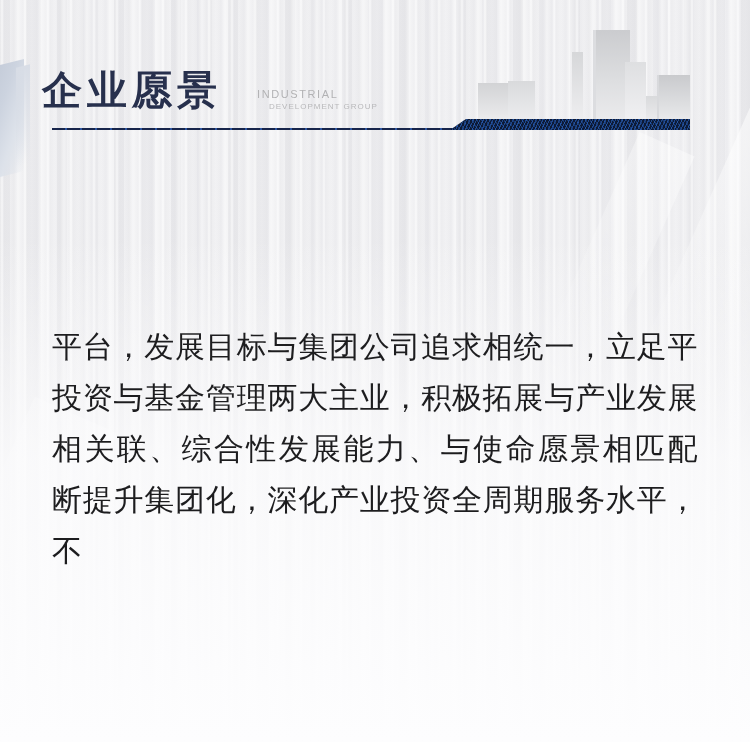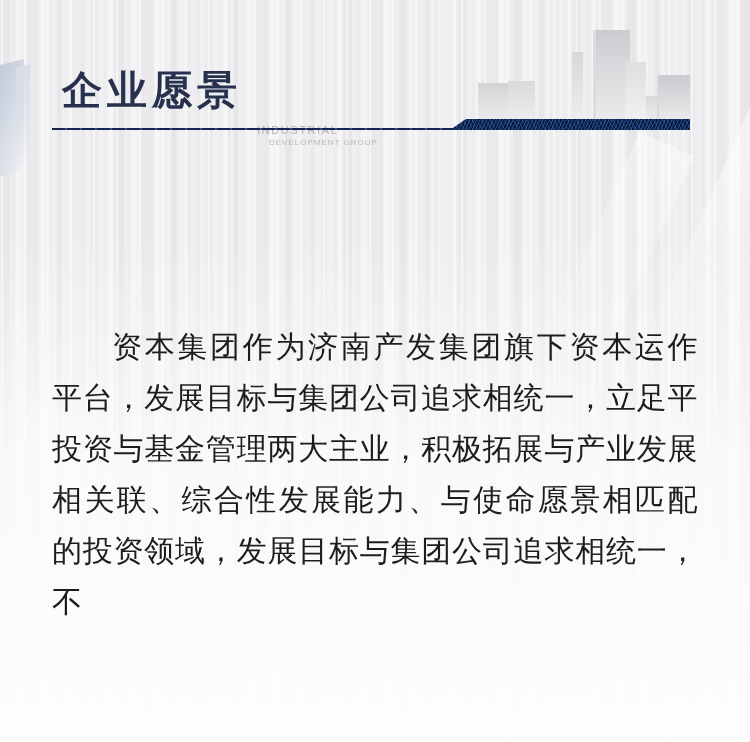--- a/index.html
+++ b/index.html
@@ -50,7 +50,7 @@
   .b7{left:657px;top:75px;width:31px;height:45px;background:linear-gradient(180deg,#c9cacd 0%,#dfe0e2 70%,#eaeaec 100%);border-left:2px solid #d8d9dc;}
   
   .section-title{
-    position:absolute;left:62px;top:70px;
+    position:absolute;left:42px;top:70px;
     font-size:40px;font-weight:700;letter-spacing:5px;
     color:#27304d;line-height:1;white-space:nowrap;
   }

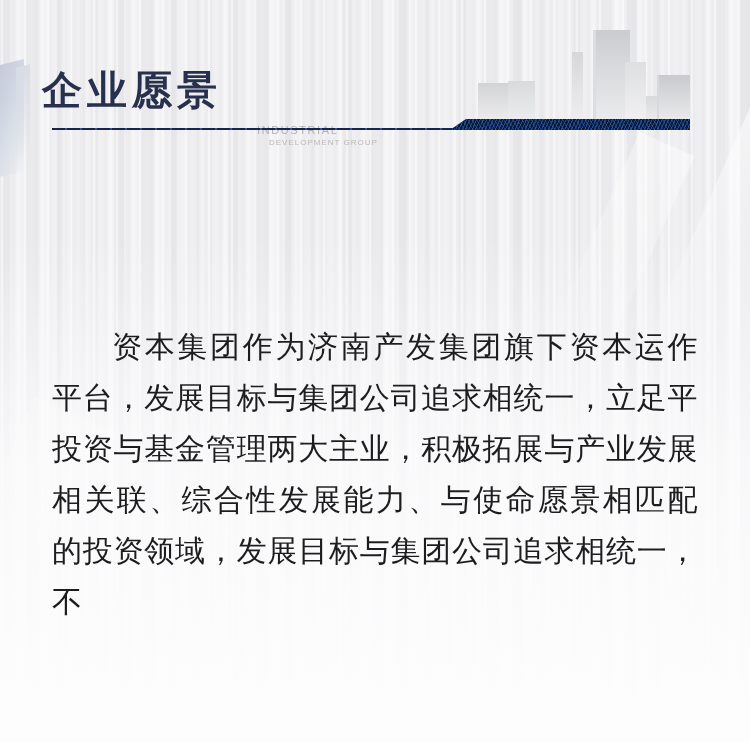--- a/index.html
+++ b/index.html
@@ -55,7 +55,7 @@
     color:#27304d;line-height:1;white-space:nowrap;
   }
   .section-sub{position:absolute;left:257px;top:89px;color:#b2b2b4;}
-  .sub-1{font-size:11px;letter-spacing:1.6px;line-height:11px;margin-top:36px;}
+  .sub-1{font-size:11px;letter-spacing:1.6px;line-height:11px;}
   .sub-2{font-size:8px;letter-spacing:1px;line-height:8px;margin-top:3px;color:#b8b8ba;margin-left:12px;}
   
   .divider-line{

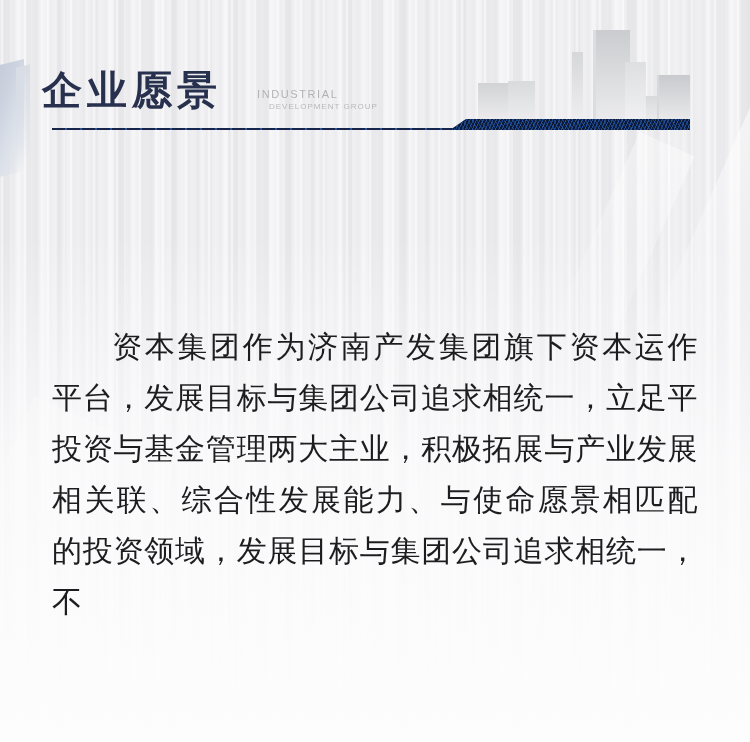--- a/index.html
+++ b/index.html
@@ -120,7 +120,6 @@
 
 
   <div class="vision-paragraph">
-    <div class="pline first">资本集团作为济南产发集团旗下资本运作</div>
     <div class="pline">平台，发展目标与集团公司追求相统一，立足平</div>
     <div class="pline">投资与基金管理两大主业，积极拓展与产业发展</div>
     <div class="pline">相关联、综合性发展能力、与使命愿景相匹配</div>

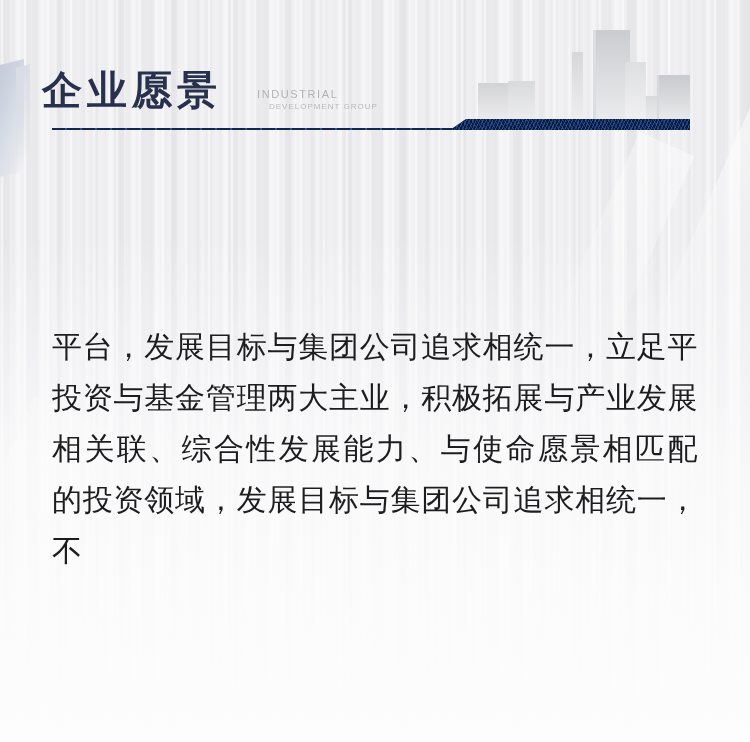--- a/index.html
+++ b/index.html
@@ -123,7 +123,7 @@
     <div class="pline">平台，发展目标与集团公司追求相统一，立足平</div>
     <div class="pline">投资与基金管理两大主业，积极拓展与产业发展</div>
     <div class="pline">相关联、综合性发展能力、与使命愿景相匹配</div>
-    <div class="pline">的投资领域，发展目标与集团公司追求相统一，不</div>
+    <div class="pline">断提升集团化，深化产业投资全周期服务水平，不</div>
   </div>
 
 </div>

